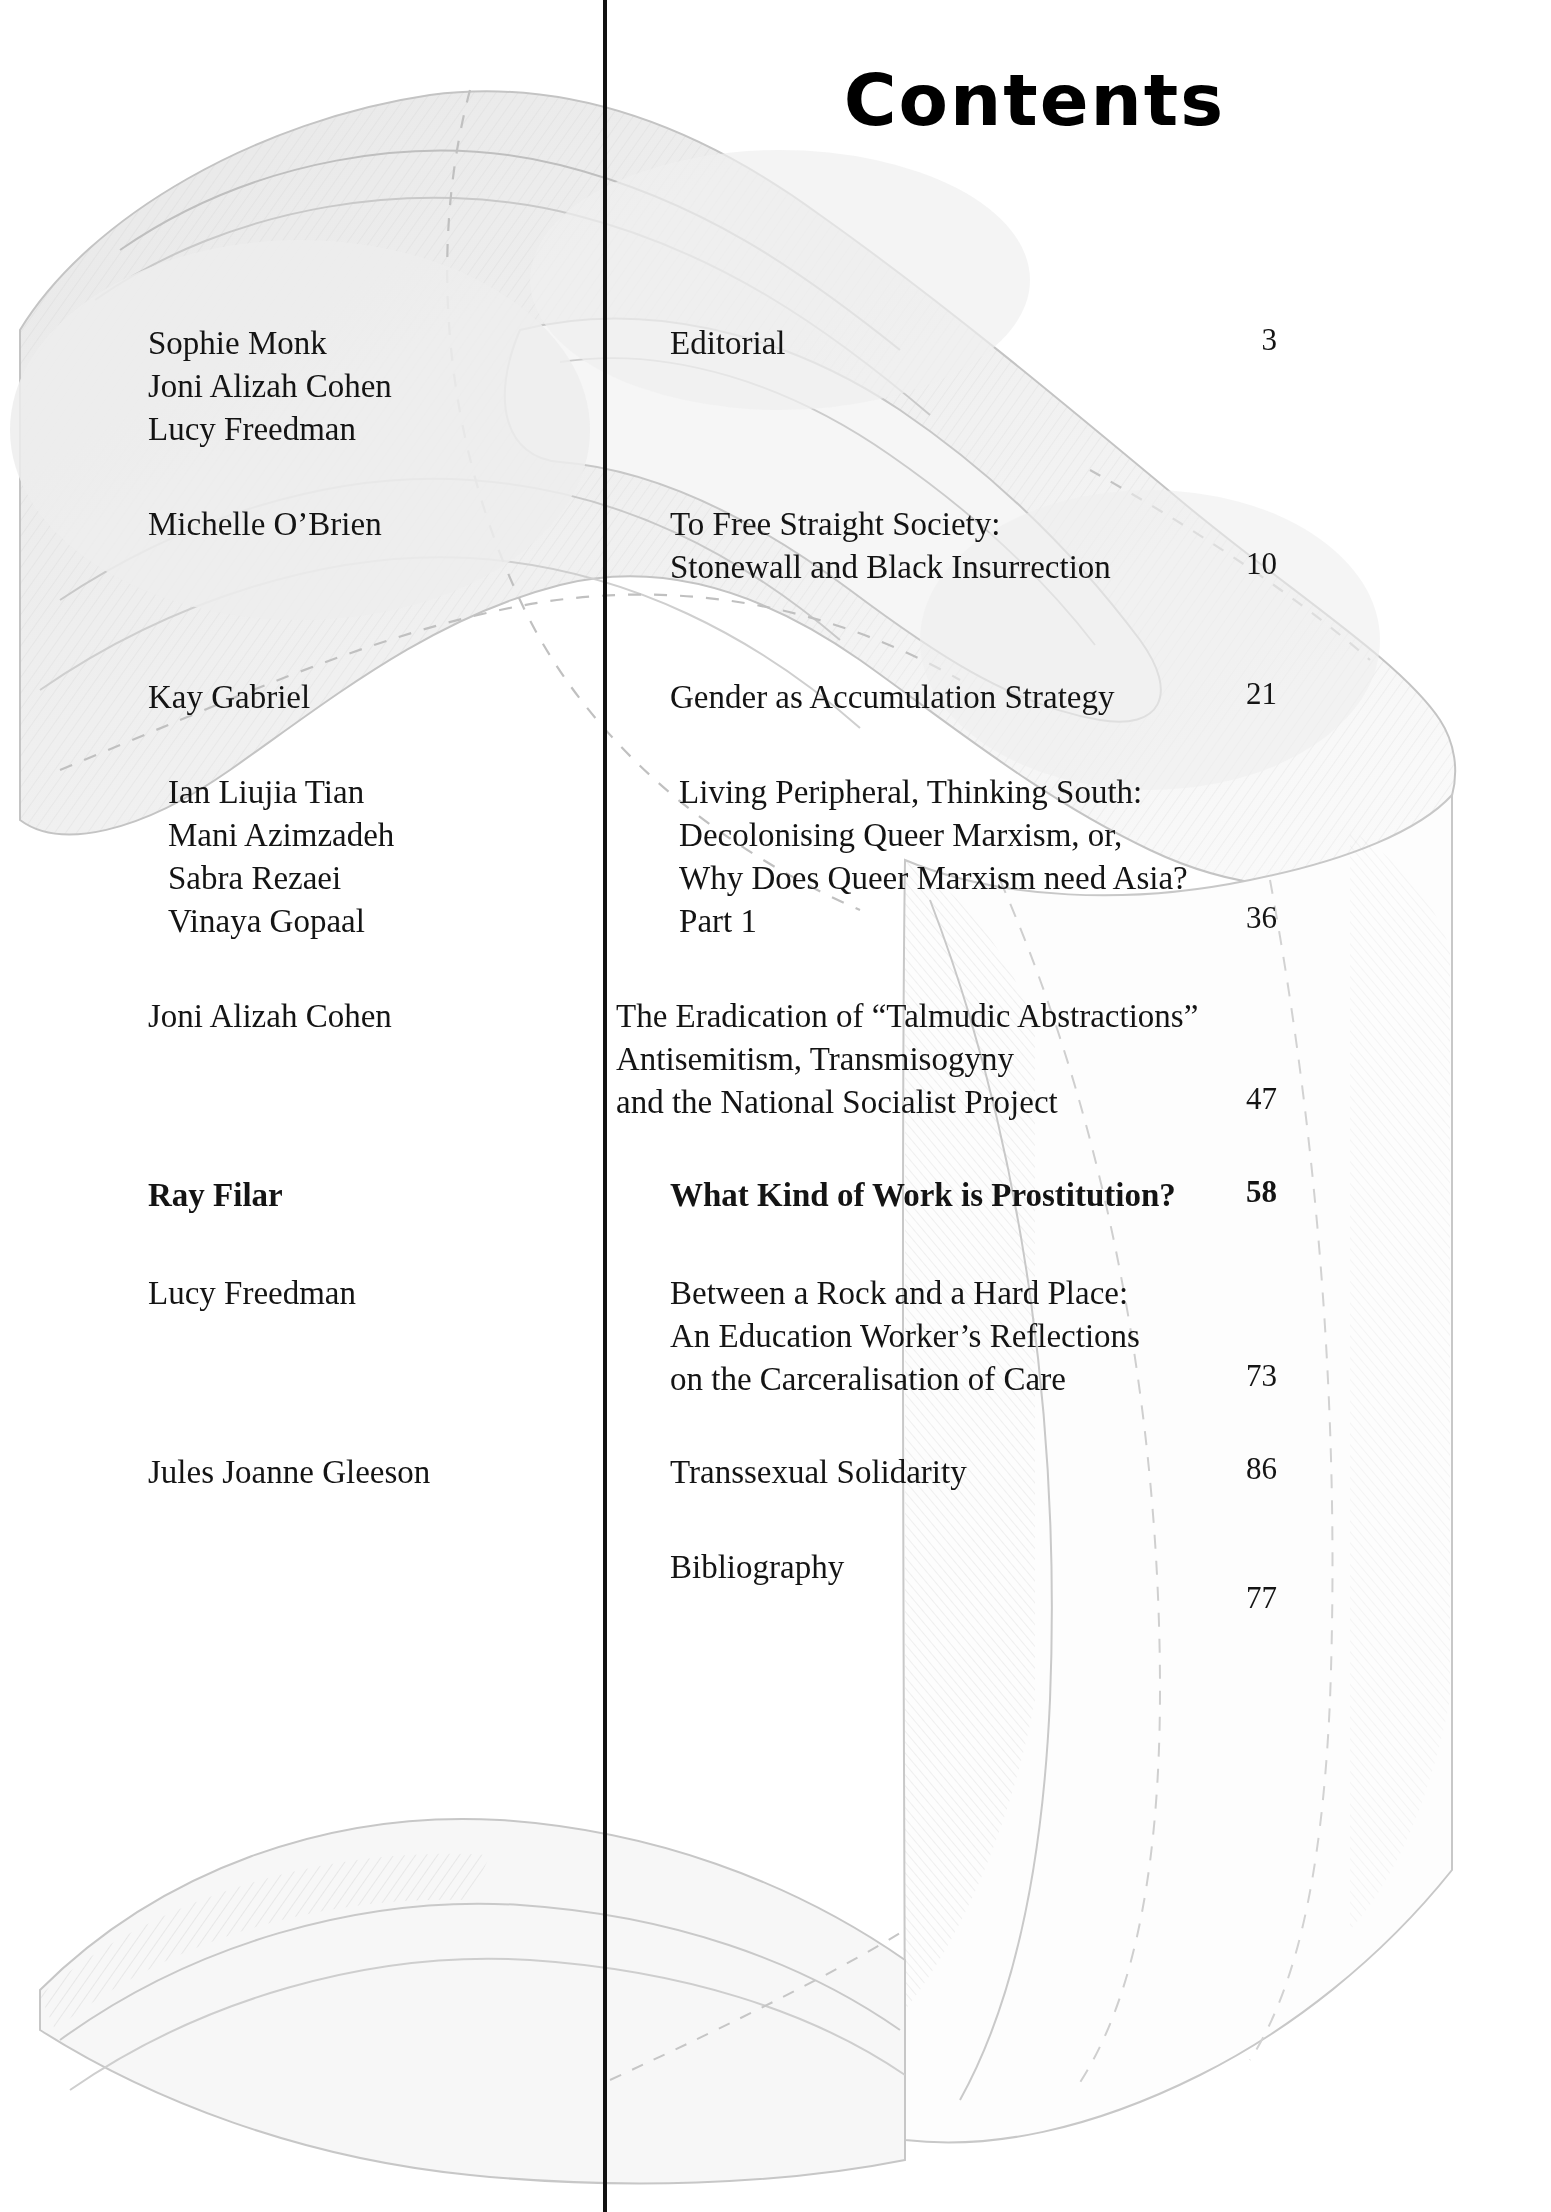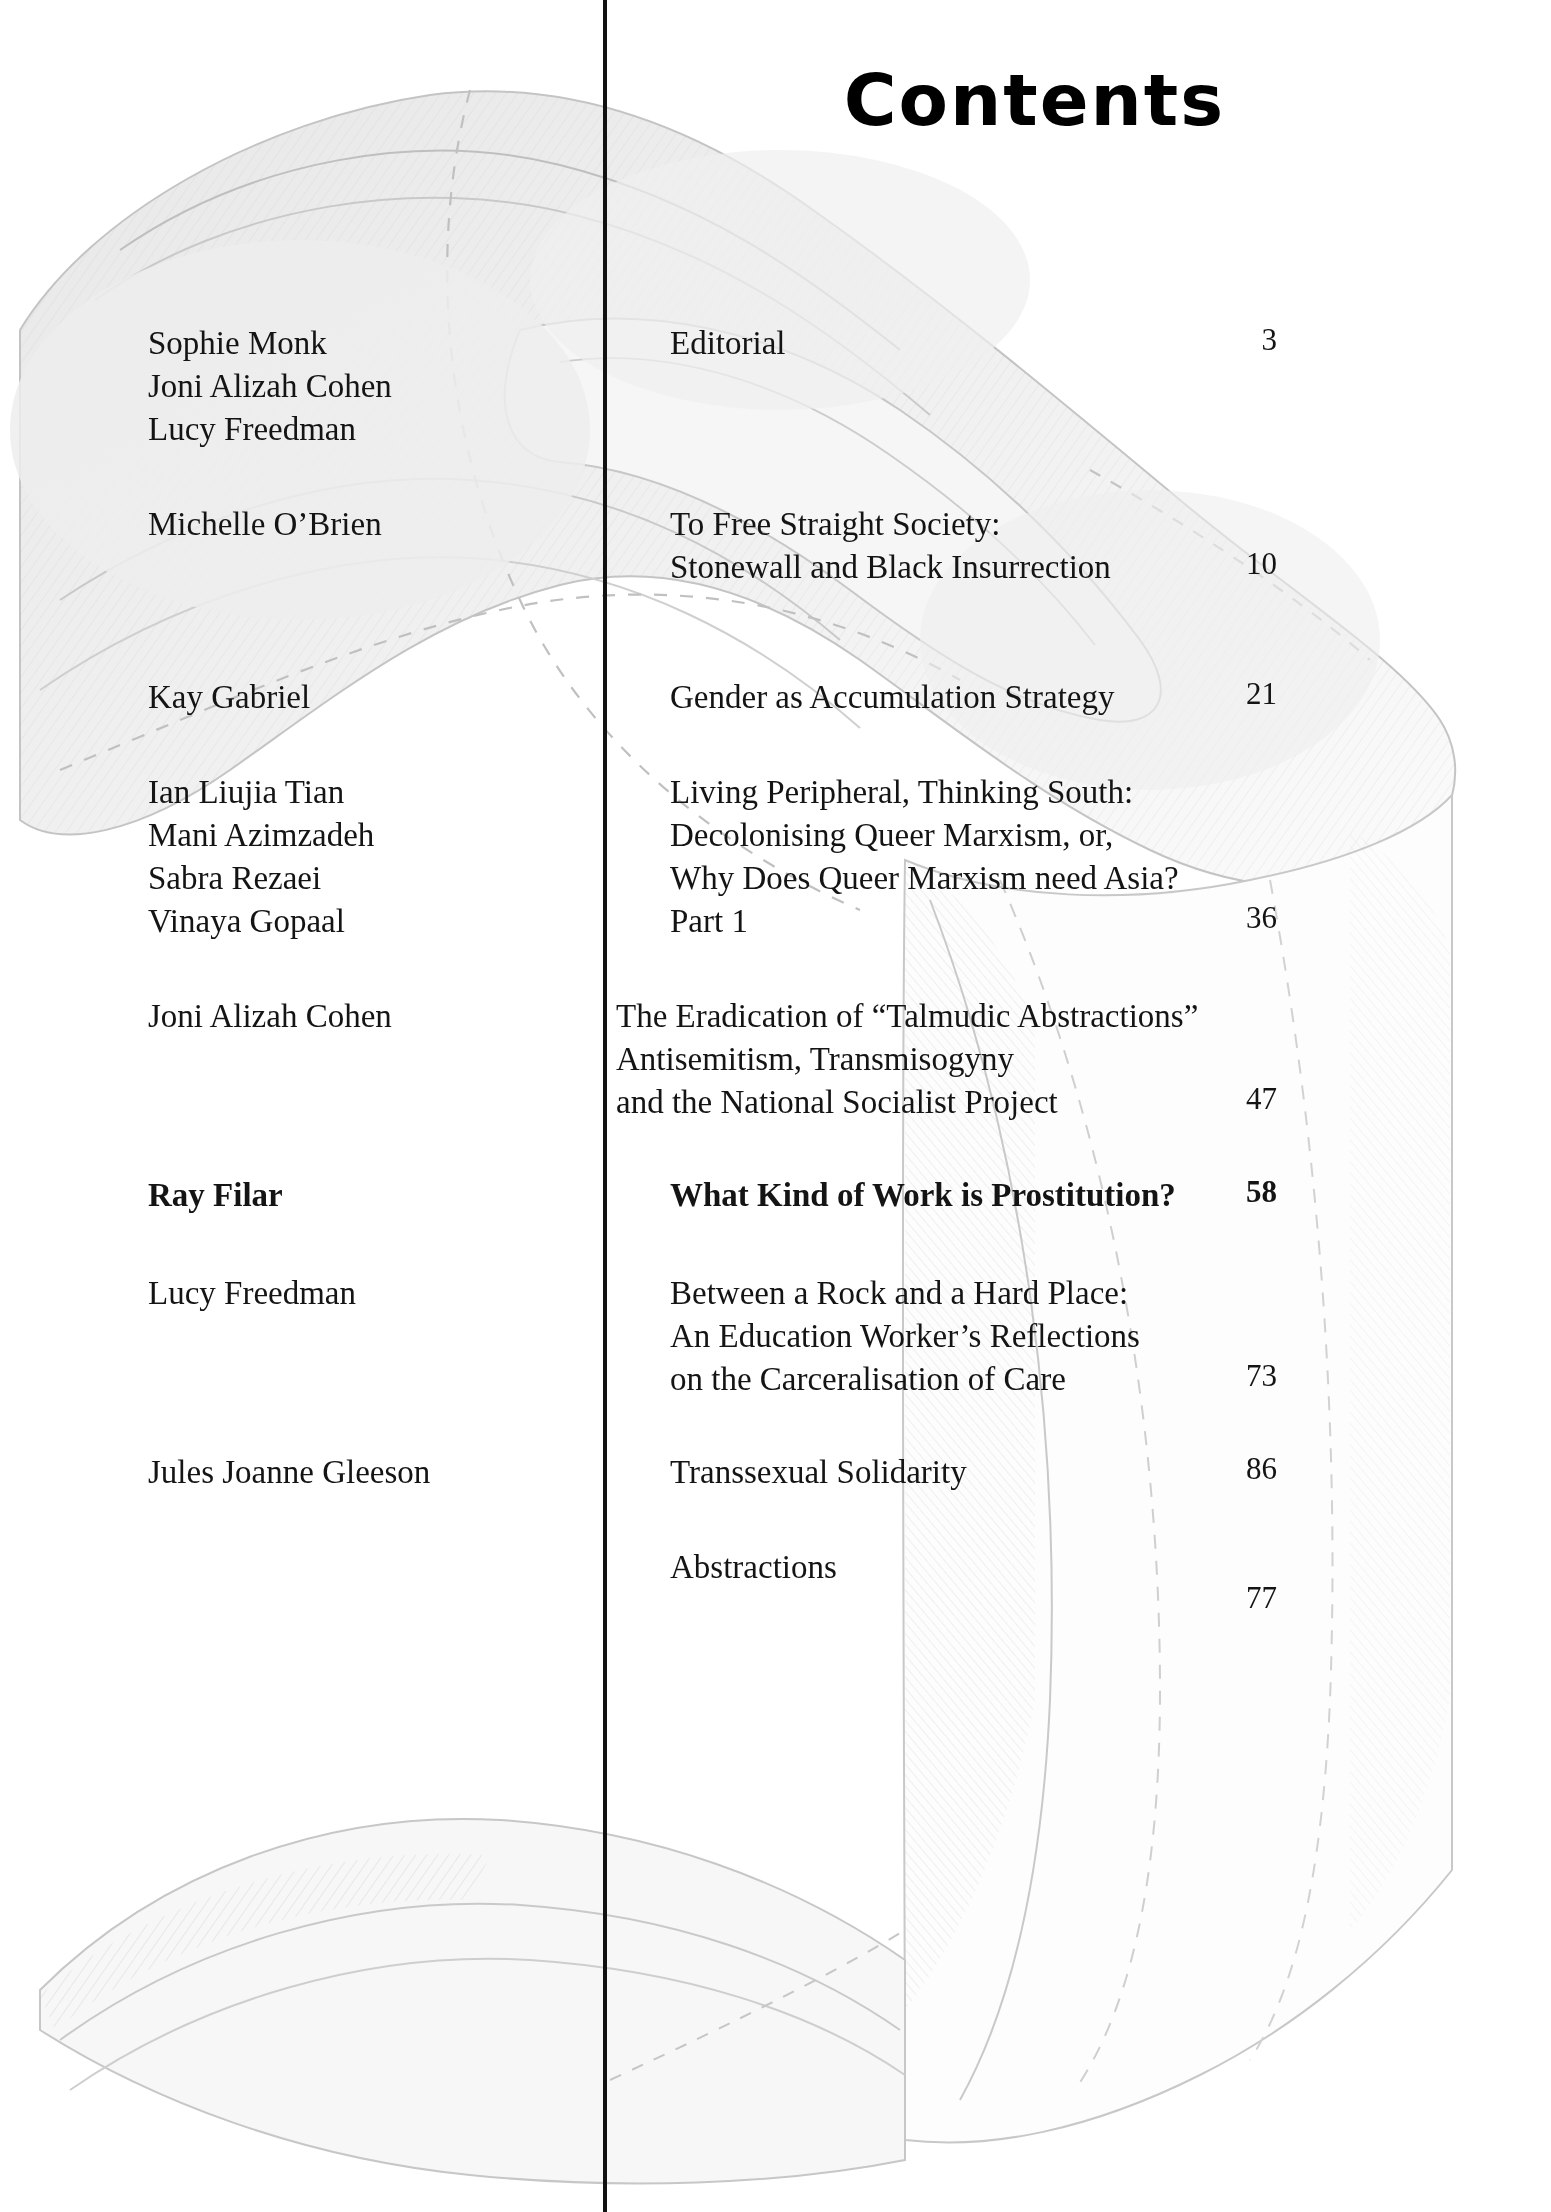--- a/index.html
+++ b/index.html
@@ -204,7 +204,7 @@
       <div class="pagenum pn-offset-1">21</div>
     </div>
 
-    <div class="entry" style="">
+    <div class="entry" style="padding-left:20px;">
       <div class="authors">
         <div>Ian Liujia Tian</div>
         <div>Mani Azimzadeh</div>

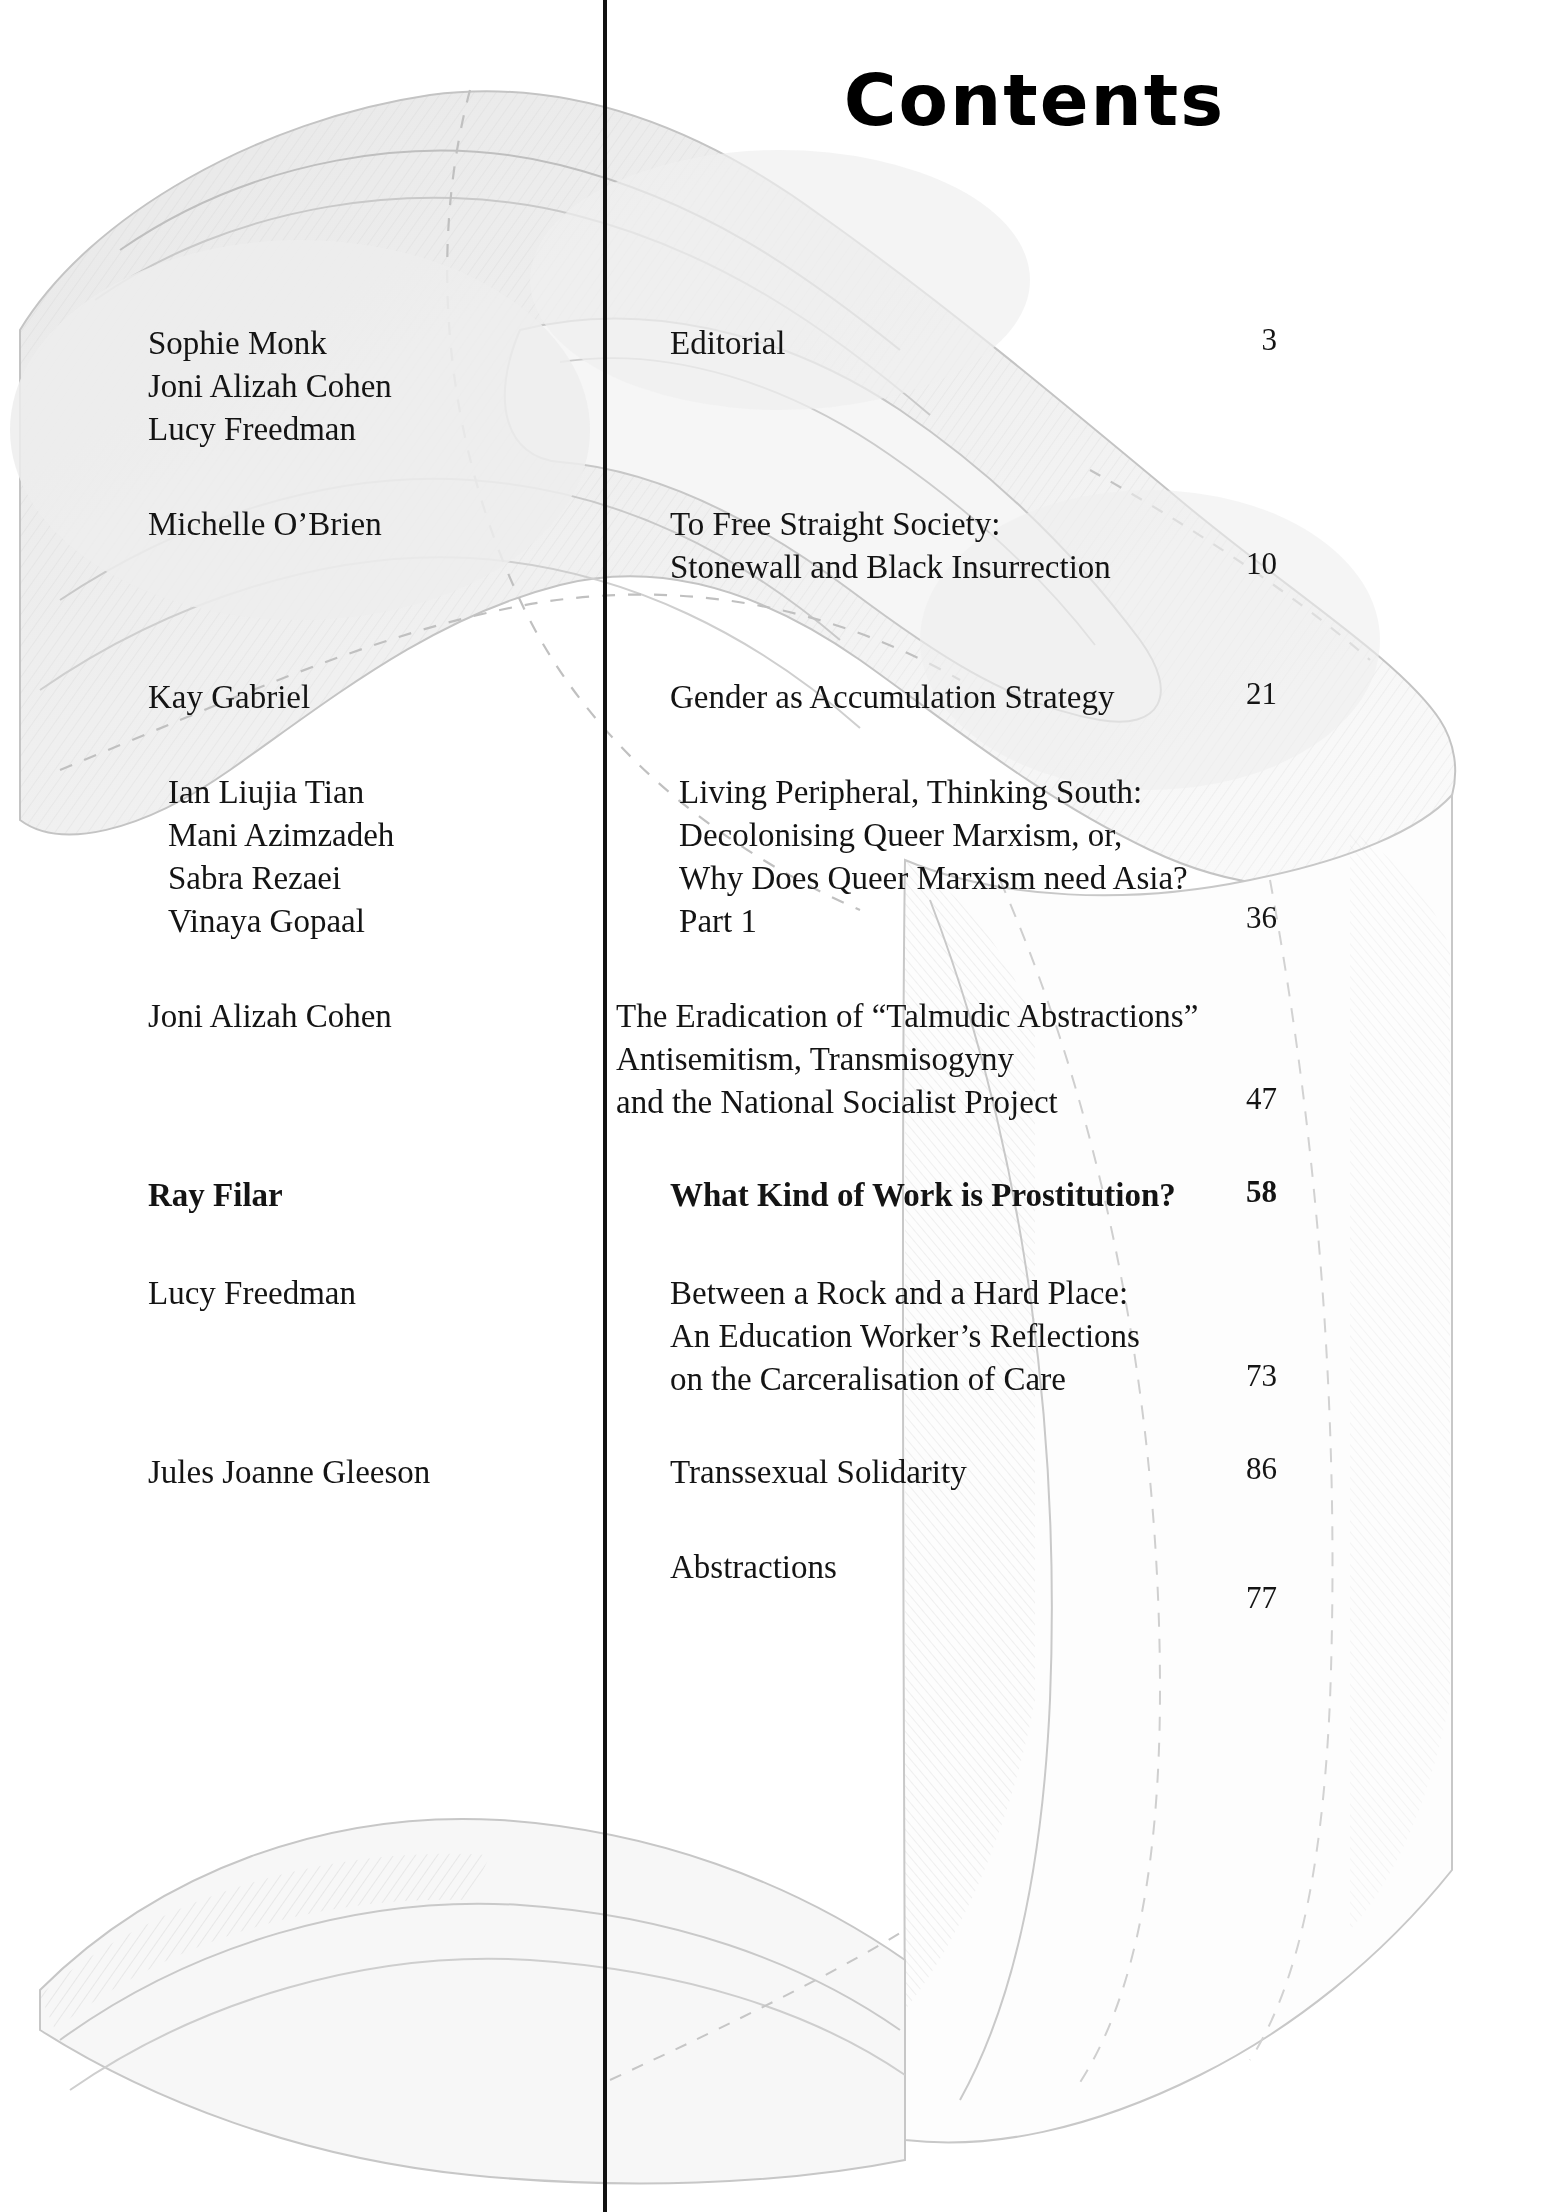--- a/index.html
+++ b/index.html
@@ -267,7 +267,7 @@
     <div class="entry">
       <div class="authors"></div>
       <div class="titles">
-        <div>Abstractions</div>
+        <div>Bibliography</div>
       </div>
       <div class="pagenum" style="margin-top:34px;">77</div>
     </div>

